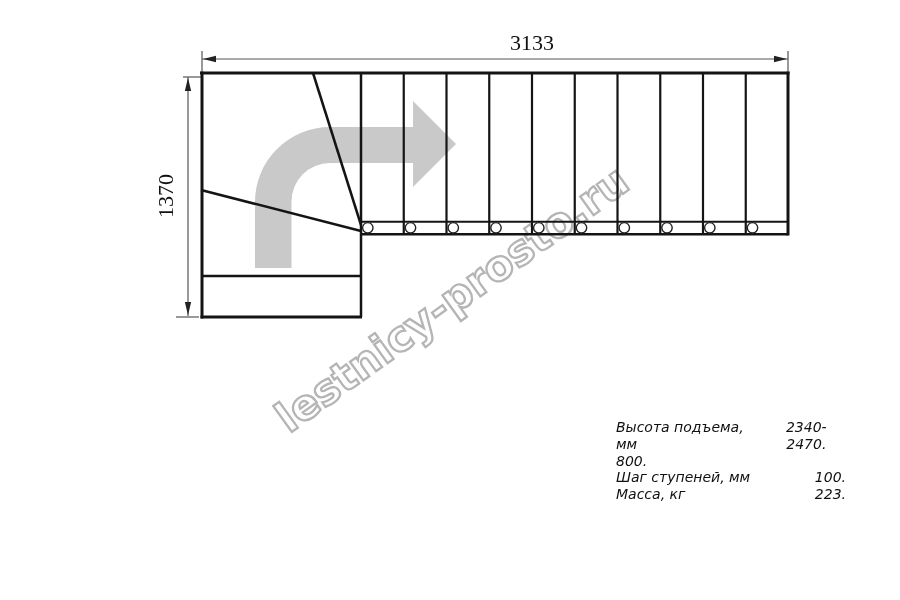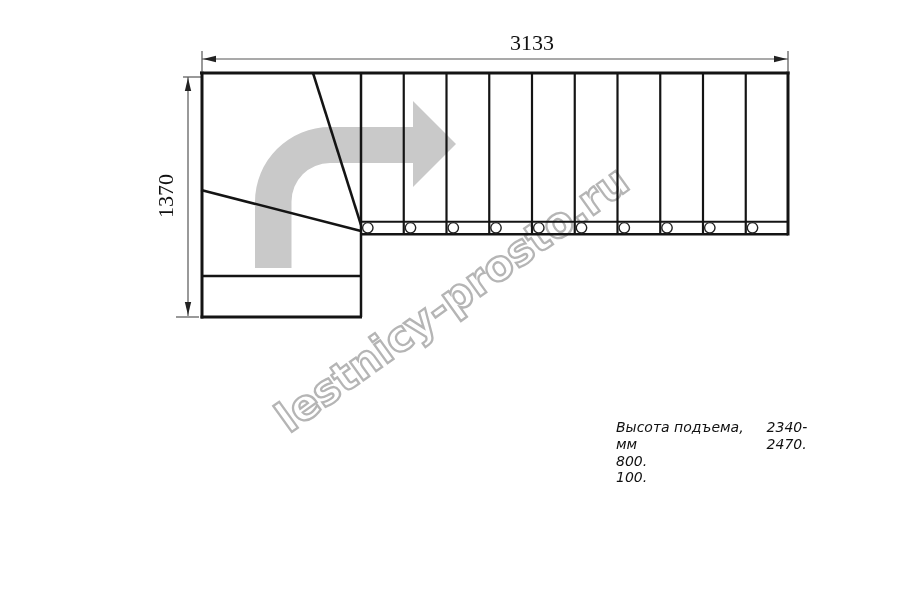--- a/index.html
+++ b/index.html
@@ -38,7 +38,7 @@
   }
   .spec-row{display:flex;justify-content:space-between;}
   .spec-label{text-align:left;}
-  .spec-value{text-align:left;}
+  .spec-value{text-align:center;}
 </style>
 </head>
 <body>

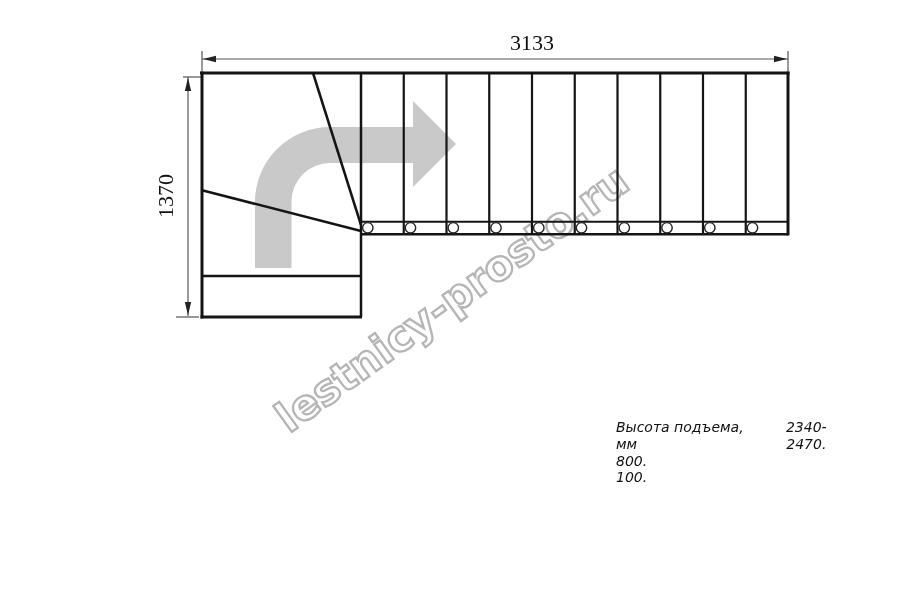--- a/index.html
+++ b/index.html
@@ -121,6 +121,7 @@
       <span class="spec-value">800.</span>
     </div>
     <div class="spec-row">
+      <span class="spec-label">Шаг ступеней, мм</span>
       <span class="spec-value">100.</span>
     </div>
   </div>

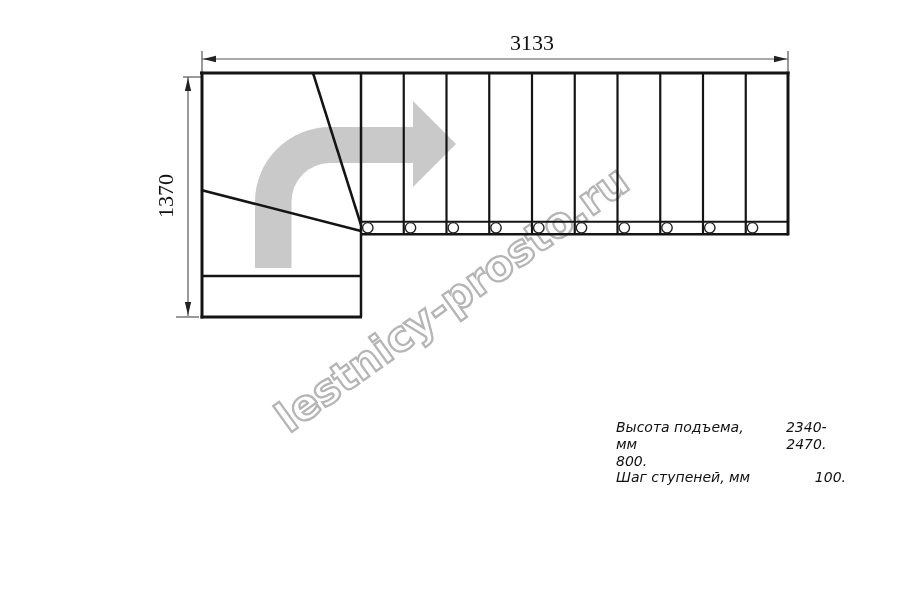--- a/index.html
+++ b/index.html
@@ -124,6 +124,10 @@
       <span class="spec-label">Шаг ступеней, мм</span>
       <span class="spec-value">100.</span>
     </div>
+    <div class="spec-row">
+      <span class="spec-label">Масса, кг</span>
+      <span class="spec-value">223.</span>
+    </div>
   </div>
 
 </div>

